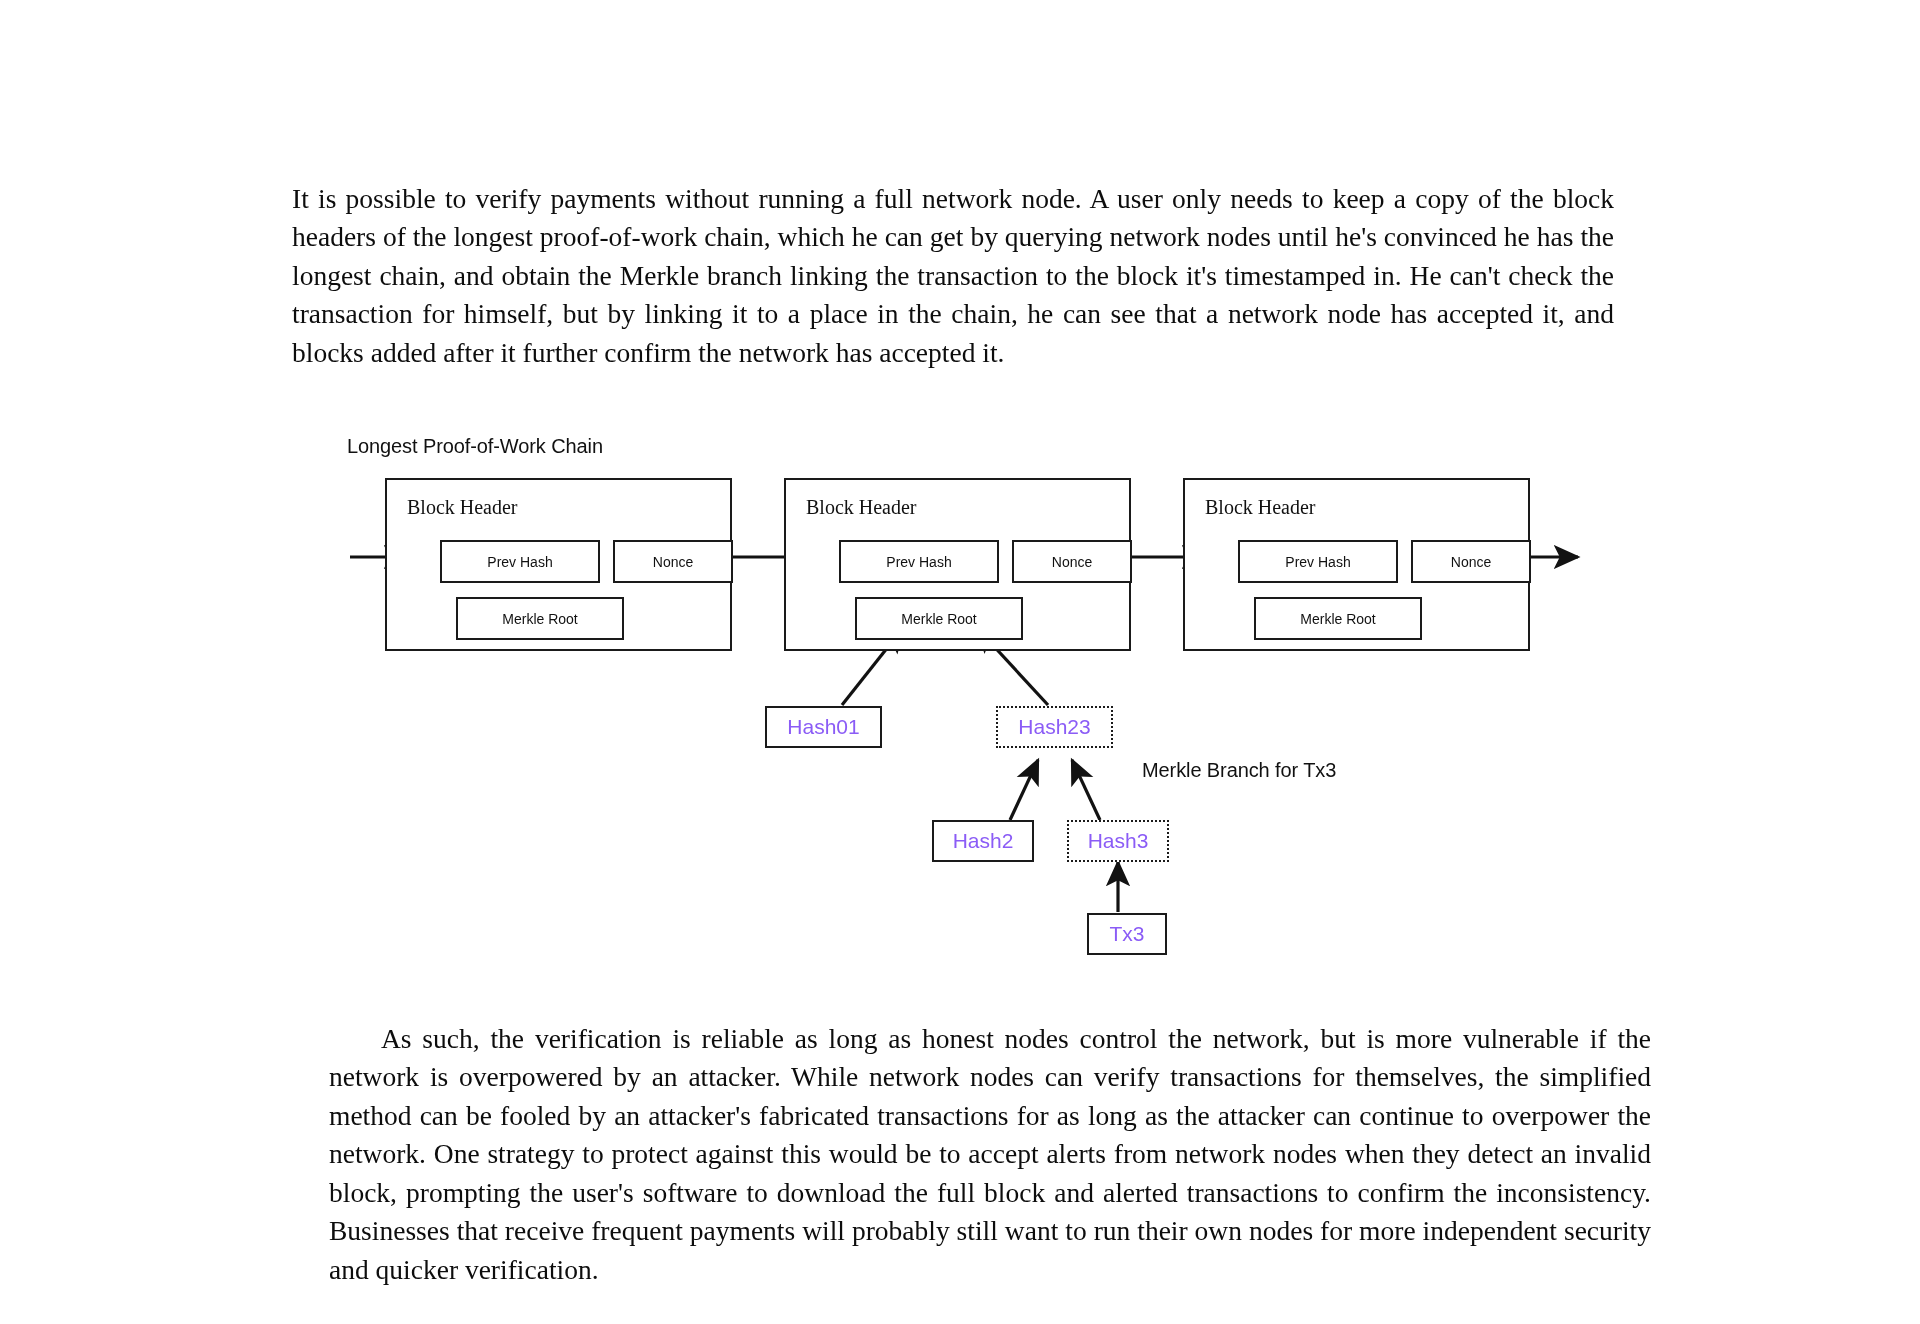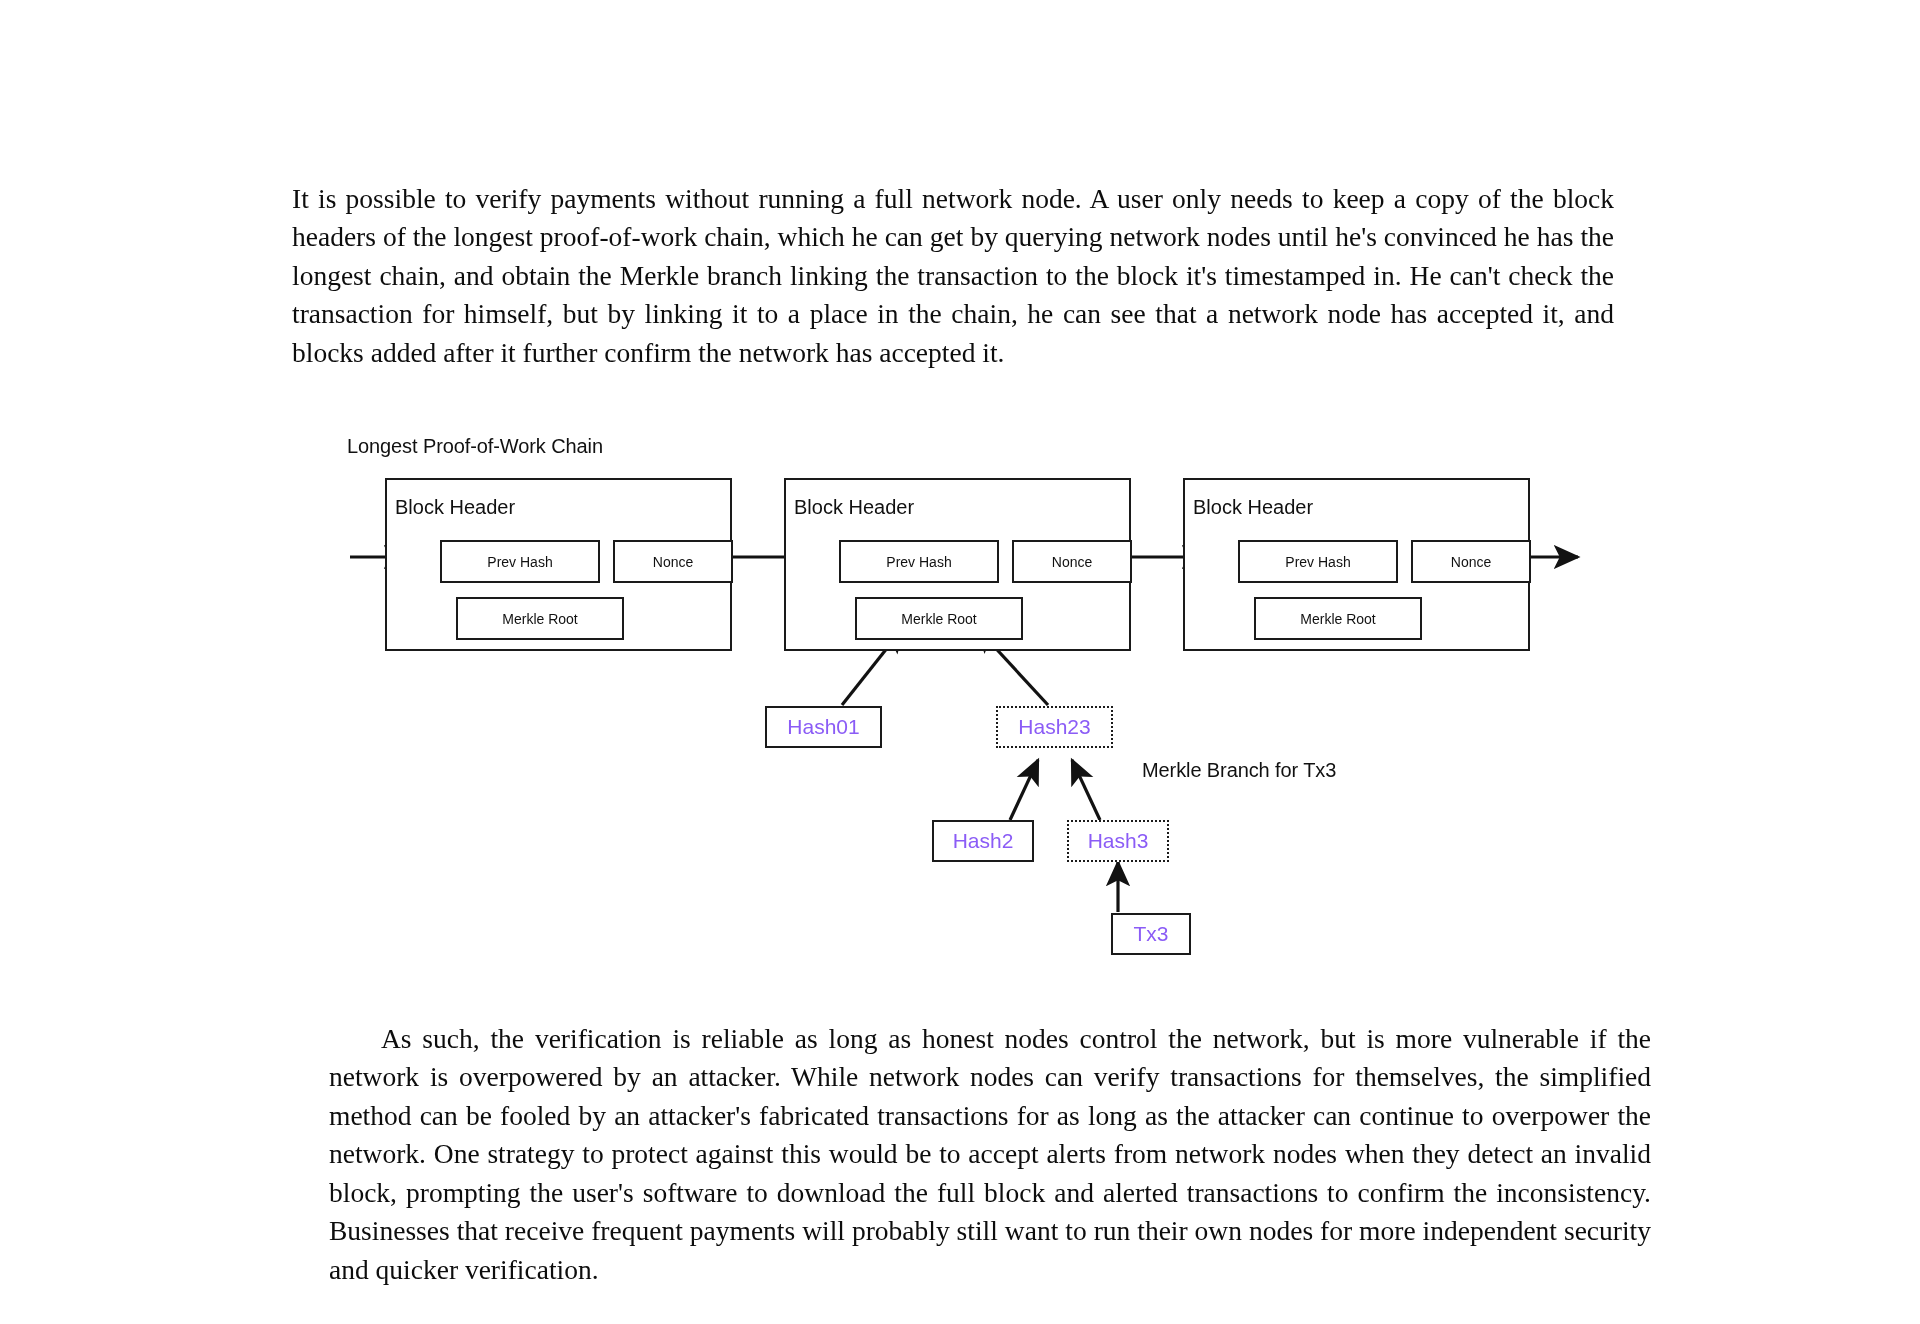--- a/index.html
+++ b/index.html
@@ -70,9 +70,9 @@
 
   .blk-title {
     position: absolute;
-    left: 8px;
+    left: 20px;
     top: 16px;
-    font-family: Liberation Sans, sans-serif;
+    font-family: Liberation Serif, serif;
     font-size: 20px;
     color: #111111;
     white-space: nowrap;

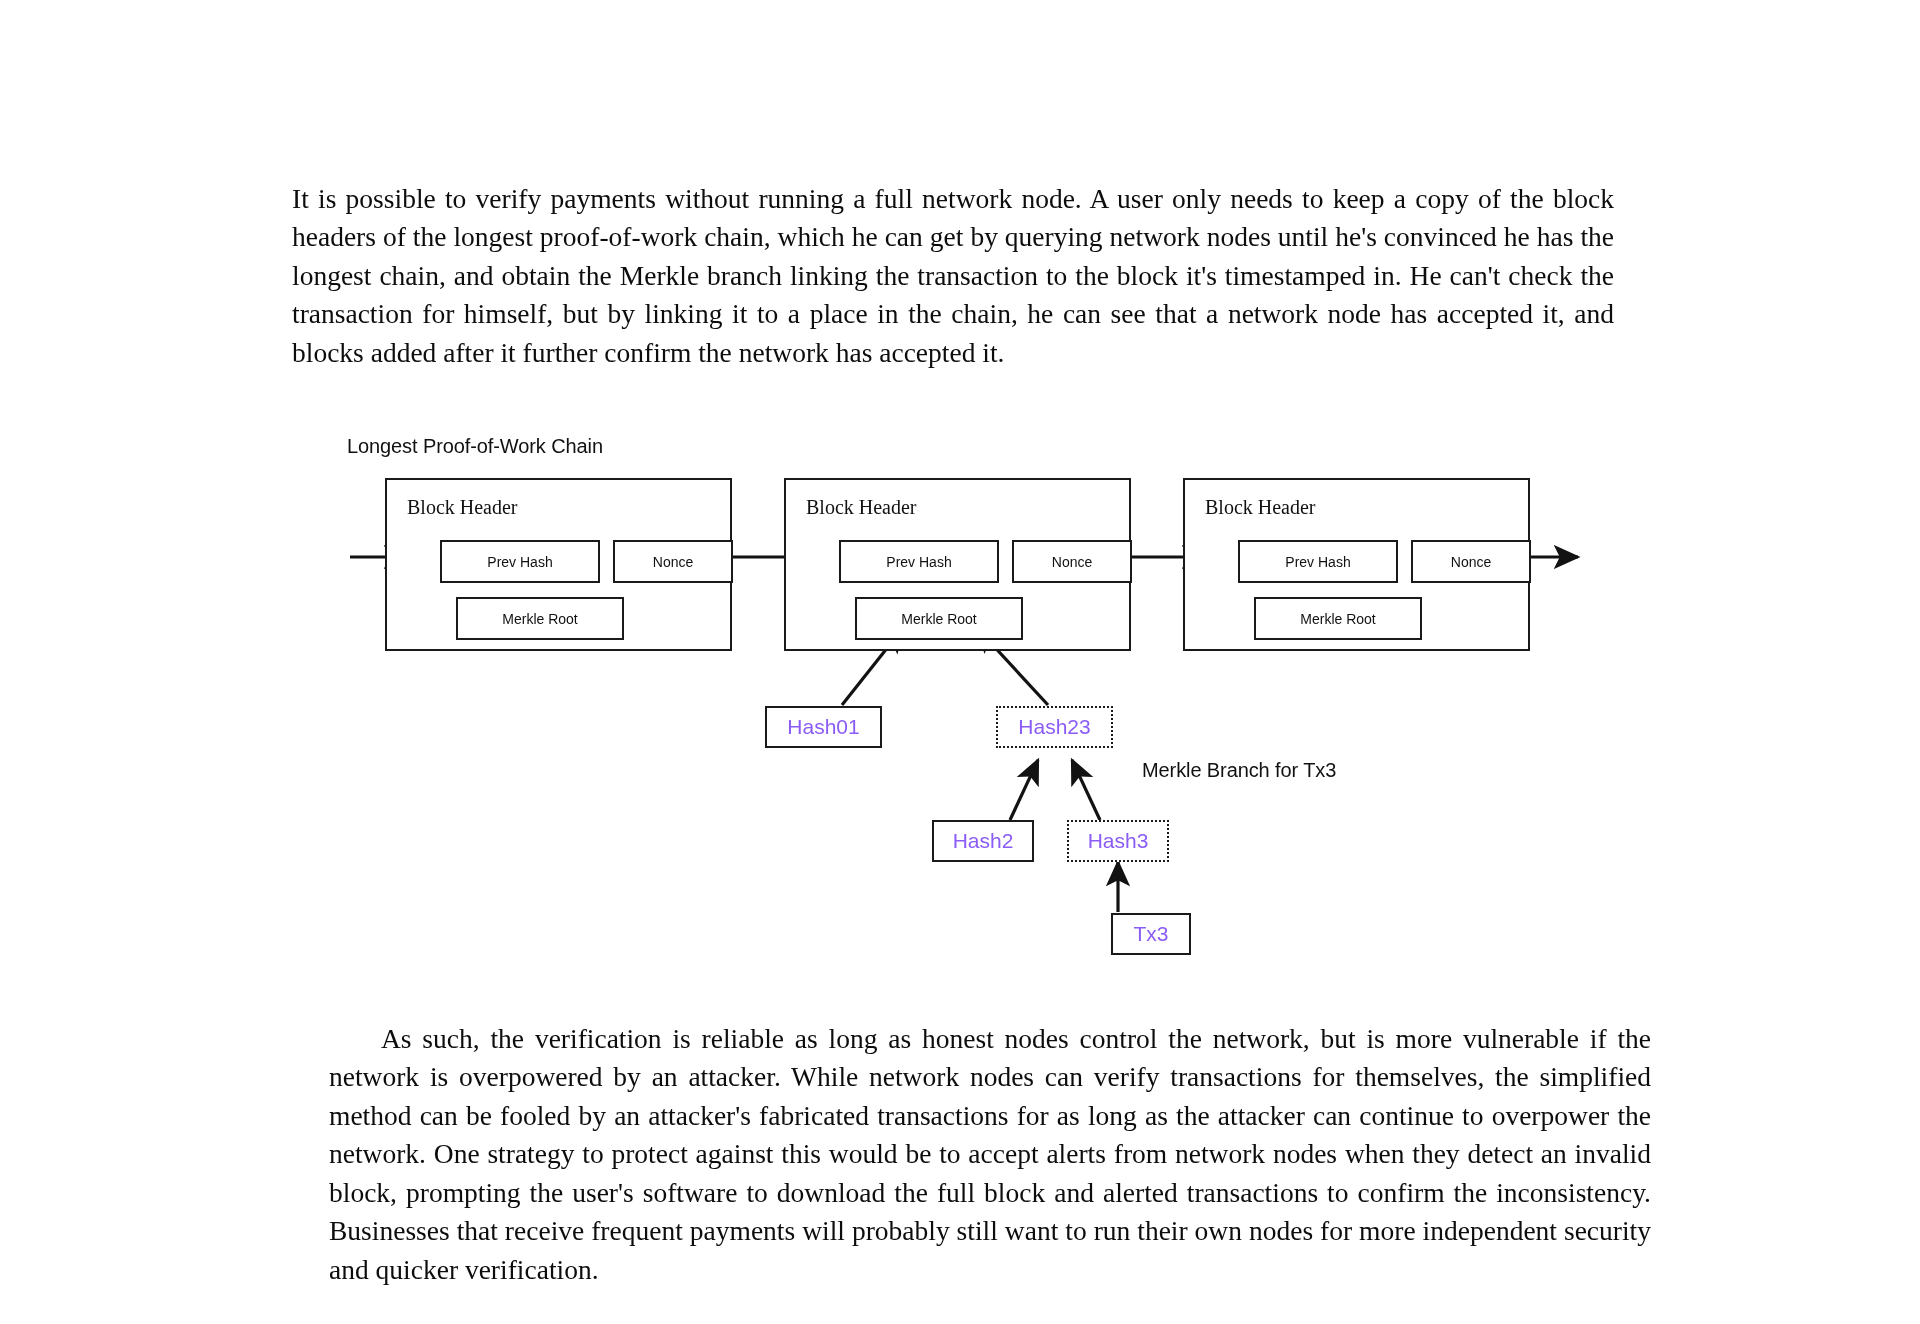--- a/index.html
+++ b/index.html
@@ -182,7 +182,7 @@
     <div class="node" style="left:932px; top:820px; width:102px; height:42px;">Hash2</div>
     <div class="node dotted" style="left:1067px; top:820px; width:102px; height:42px;">Hash3</div>
 
-    <div class="node" style="left:1087px; top:913px; width:80px; height:42px;margin-left:24px;">Tx3</div>
+    <div class="node" style="left:1087px; top:913px; width:80px; height:42px;">Tx3</div>
 
     <div class="dg-label" style="left:1142px; top:759px;">Merkle Branch for Tx3</div>
   </div>

